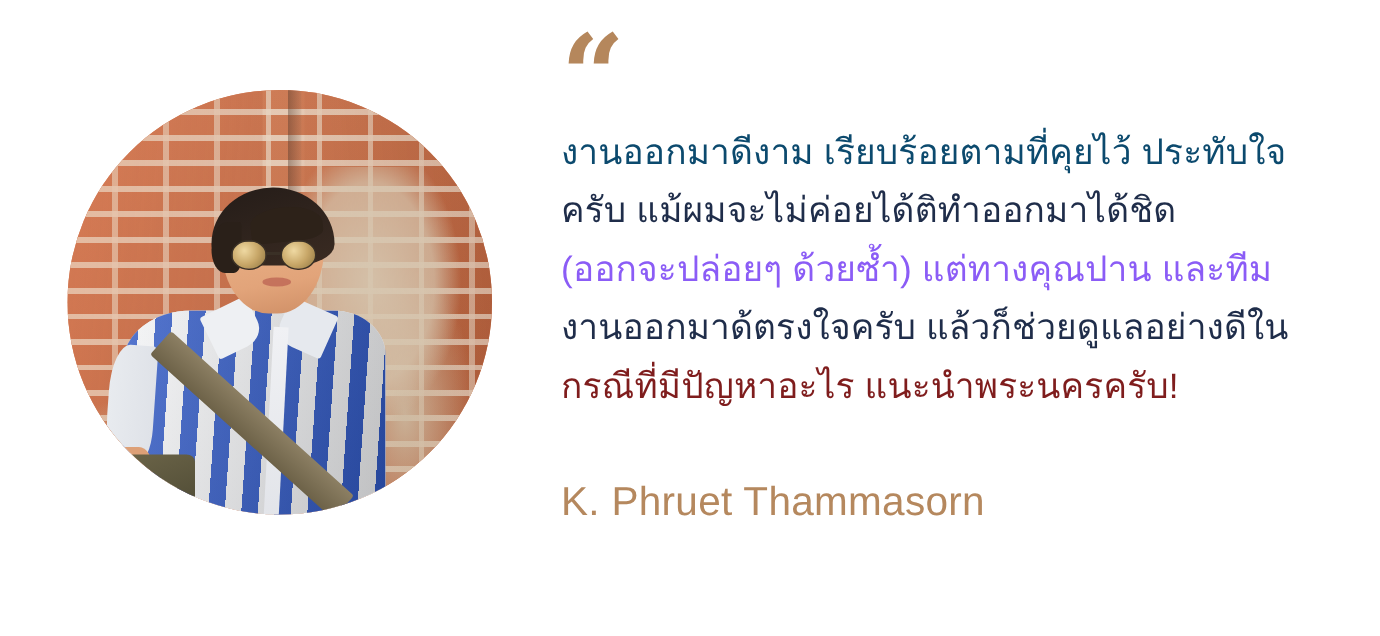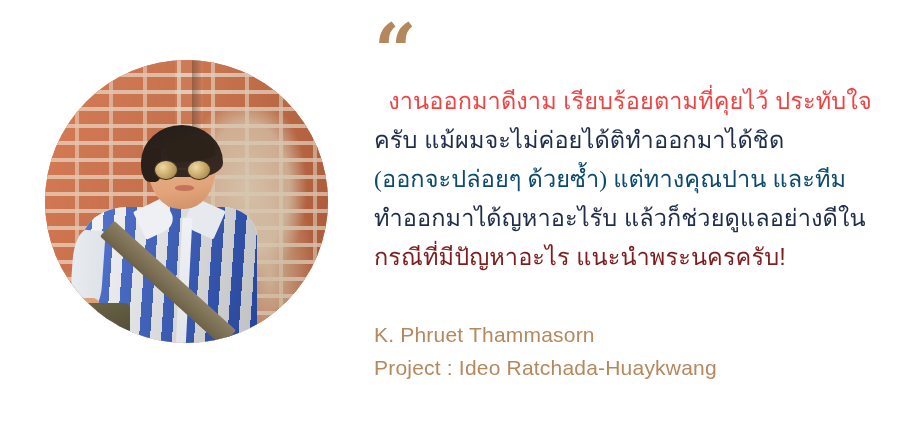--- a/index.html
+++ b/index.html
@@ -304,7 +304,7 @@
   <div class="quote-mark" style="color: rgb(181, 135, 92);">“</div>
 
   <div class="quote-body">
-    <div class="quote-line" style="color: #ef4444; text-align: center;">งานออกมาดีงาม เรียบร้อยตามที่คุยไว้ ประทับใจ</div>
+    <div class="quote-line" style="color: #0c4a6e;">งานออกมาดีงาม เรียบร้อยตามที่คุยไว้ ประทับใจ</div>
     <div class="quote-line" style="color: rgb(31, 45, 74);">ครับ แม้ผมจะไม่ค่อยได้ติทำออกมาได้ชิด</div>
     <div class="quote-line" style="color: #0c4a6e; font-family: Liberation Serif, serif;">(ออกจะปล่อยๆ ด้วยซ้ำ) แต่ทางคุณปาน และทีม</div>
     <div class="quote-line" style="color: rgb(31, 45, 74);">ทำออกมาได้ญหาอะไรับ แล้วก็ช่วยดูแลอย่างดีใน</div>

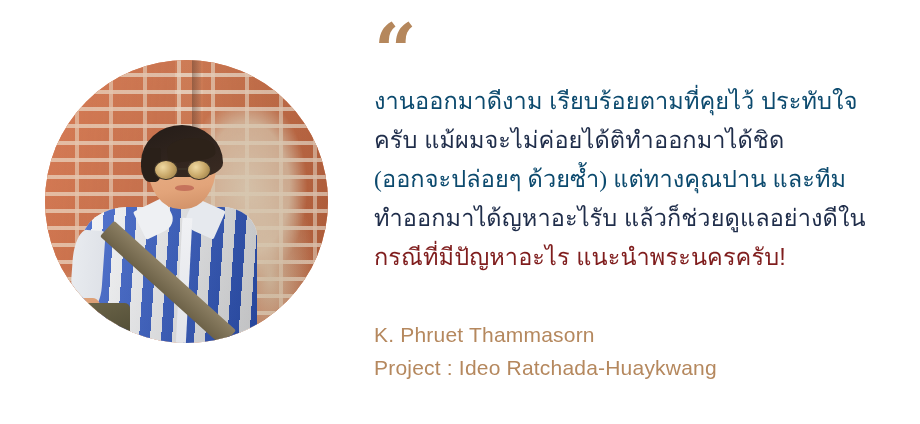--- a/index.html
+++ b/index.html
@@ -306,7 +306,7 @@
   <div class="quote-body">
     <div class="quote-line" style="color: #0c4a6e;">งานออกมาดีงาม เรียบร้อยตามที่คุยไว้ ประทับใจ</div>
     <div class="quote-line" style="color: rgb(31, 45, 74);">ครับ แม้ผมจะไม่ค่อยได้ติทำออกมาได้ชิด</div>
-    <div class="quote-line" style="color: #0c4a6e; font-family: Liberation Serif, serif;">(ออกจะปล่อยๆ ด้วยซ้ำ) แต่ทางคุณปาน และทีม</div>
+    <div class="quote-line" style="color: #8b5cf6;">(ออกจะปล่อยๆ ด้วยซ้ำ) แต่ทางคุณปาน และทีม</div>
     <div class="quote-line" style="color: rgb(31, 45, 74);">ทำออกมาได้ญหาอะไรับ แล้วก็ช่วยดูแลอย่างดีใน</div>
     <div class="quote-line" style="color: #7f1d1d;">กรณีที่มีปัญหาอะไร แนะนำพระนครครับ!</div>
   </div>

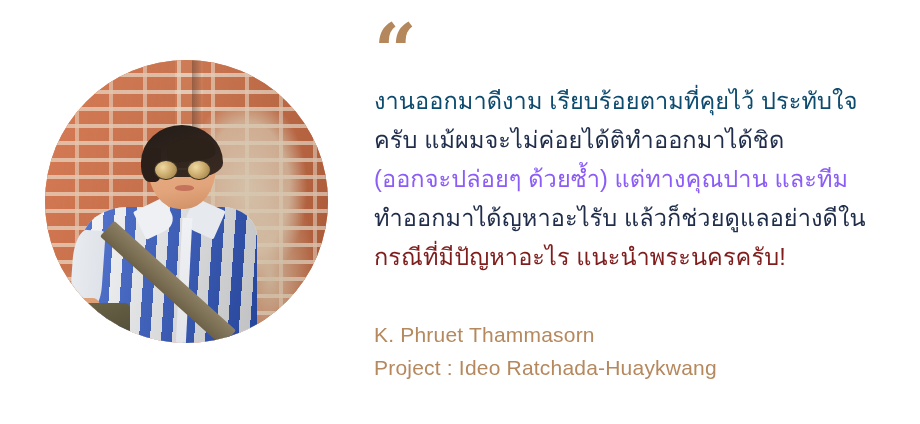--- a/index.html
+++ b/index.html
@@ -307,7 +307,7 @@
     <div class="quote-line" style="color: #0c4a6e;">งานออกมาดีงาม เรียบร้อยตามที่คุยไว้ ประทับใจ</div>
     <div class="quote-line" style="color: rgb(31, 45, 74);">ครับ แม้ผมจะไม่ค่อยได้ติทำออกมาได้ชิด</div>
     <div class="quote-line" style="color: #8b5cf6;">(ออกจะปล่อยๆ ด้วยซ้ำ) แต่ทางคุณปาน และทีม</div>
-    <div class="quote-line" style="color: rgb(31, 45, 74);">ทำออกมาได้ญหาอะไรับ แล้วก็ช่วยดูแลอย่างดีใน</div>
+    <div class="quote-line" style="color: rgb(31, 45, 74);">งานออกมาด้ตรงใจครับ แล้วก็ช่วยดูแลอย่างดีใน</div>
     <div class="quote-line" style="color: #7f1d1d;">กรณีที่มีปัญหาอะไร แนะนำพระนครครับ!</div>
   </div>
 

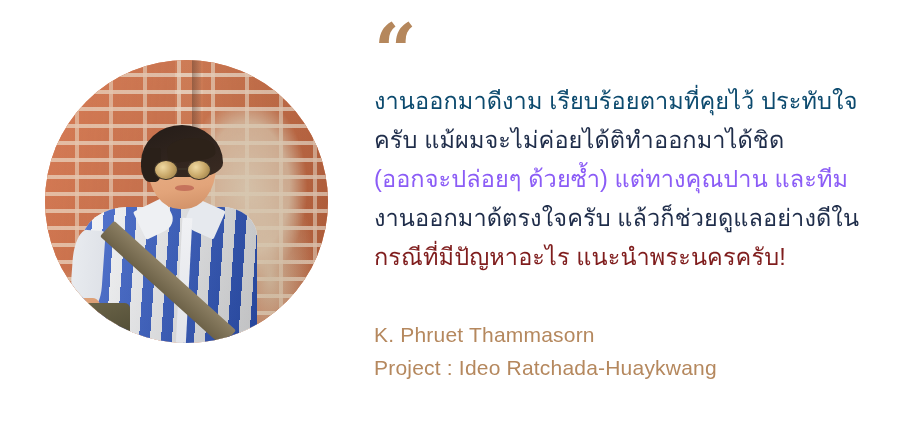--- a/index.html
+++ b/index.html
@@ -250,7 +250,7 @@
   }
   .attr-line{
     font-family:"Liberation Sans","DejaVu Sans", sans-serif;
-    font-size:21px;
+    font-size:27px;
     line-height:33px;
     letter-spacing:.2px;
     white-space:nowrap;

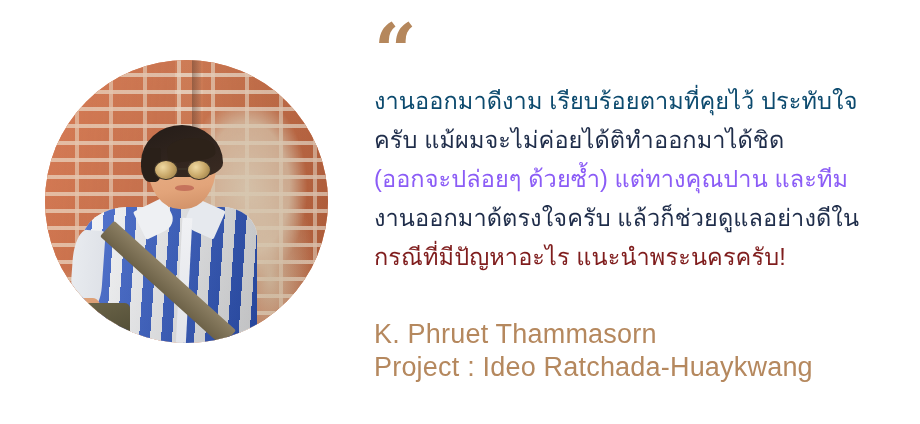--- a/index.html
+++ b/index.html
@@ -313,7 +313,6 @@
 
   <div class="attribution">
     <div class="attr-line" style="color: rgb(181, 136, 94);">K. Phruet Thammasorn</div>
-    <div class="attr-line" style="color: rgb(181, 136, 94);">Project : Ideo Ratchada-Huaykwang</div>
   </div>
 
 </div>

